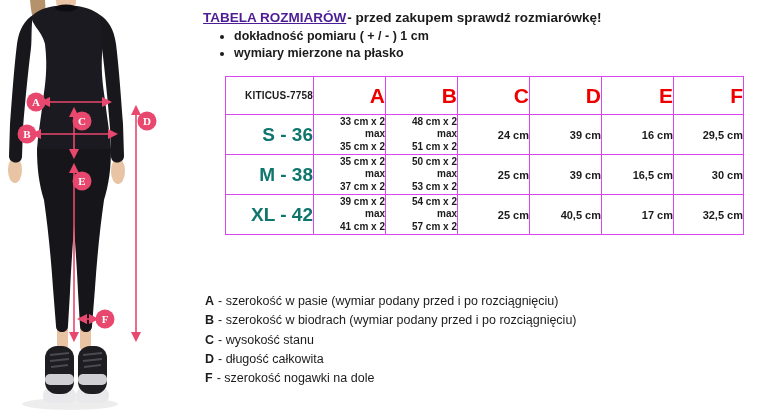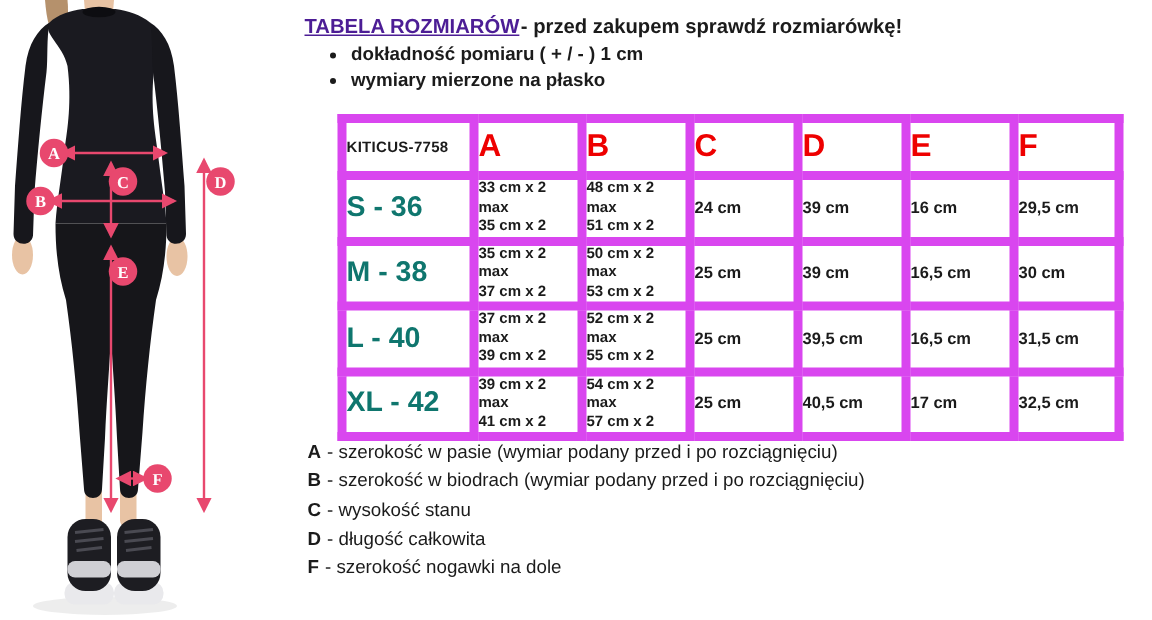--- a/index.html
+++ b/index.html
@@ -16,7 +16,7 @@
   .bullets li { line-height:17px; }
   
   .size-table { position:absolute; left:225px; top:76px; border-collapse:collapse; table-layout:fixed; background:#fff; }
-  .size-table td { border:6px solid #d946ef; text-align:left; vertical-align:middle; padding:0; overflow:hidden; }
+  .size-table td { border:1px solid #d946ef; text-align:right; vertical-align:middle; padding:0; overflow:hidden; }
   .size-table tr.head { height:38px; }
   .size-table tr.data { height:40px; }
   .code  { font-size:10px; font-weight:700; letter-spacing:.2px; }

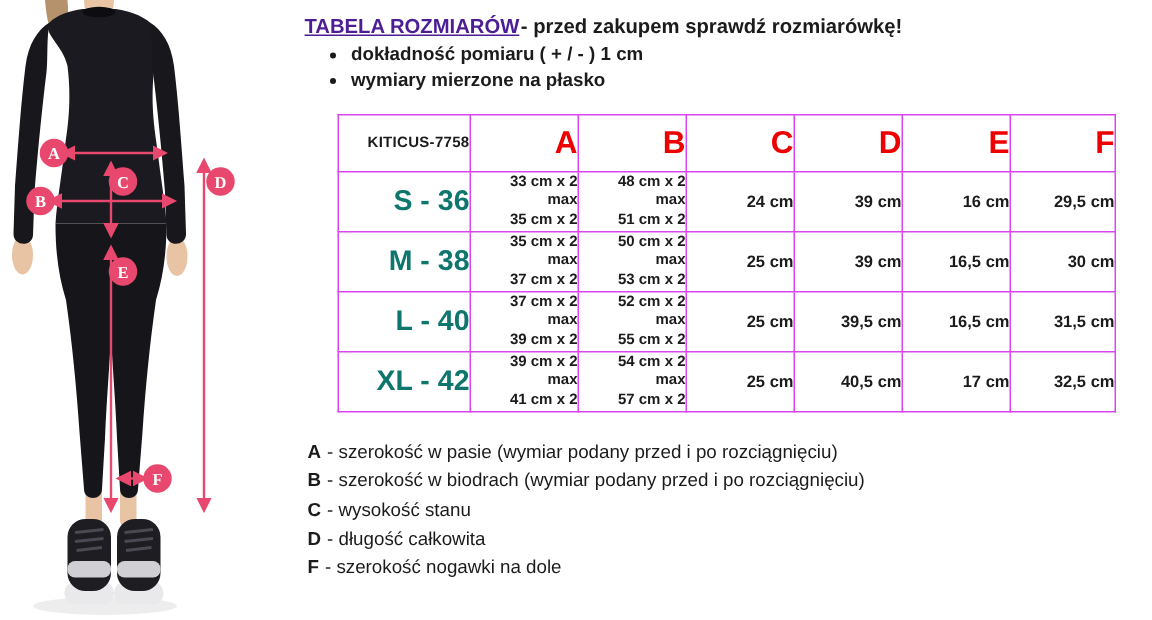--- a/index.html
+++ b/index.html
@@ -168,19 +168,6 @@
         <td class="single">30 cm</td>
       </tr>
       <tr class="data">
-        <td class="size">L - 40</td>
-        <td class="multi">37 cm x 2
-max
-39 cm x 2</td>
-        <td class="multi">52 cm x 2
-max
-55 cm x 2</td>
-        <td class="single">25 cm</td>
-        <td class="single">39,5 cm</td>
-        <td class="single">16,5 cm</td>
-        <td class="single">31,5 cm</td>
-      </tr>
-      <tr class="data">
         <td class="size">XL - 42</td>
         <td class="multi">39 cm x 2
 max

